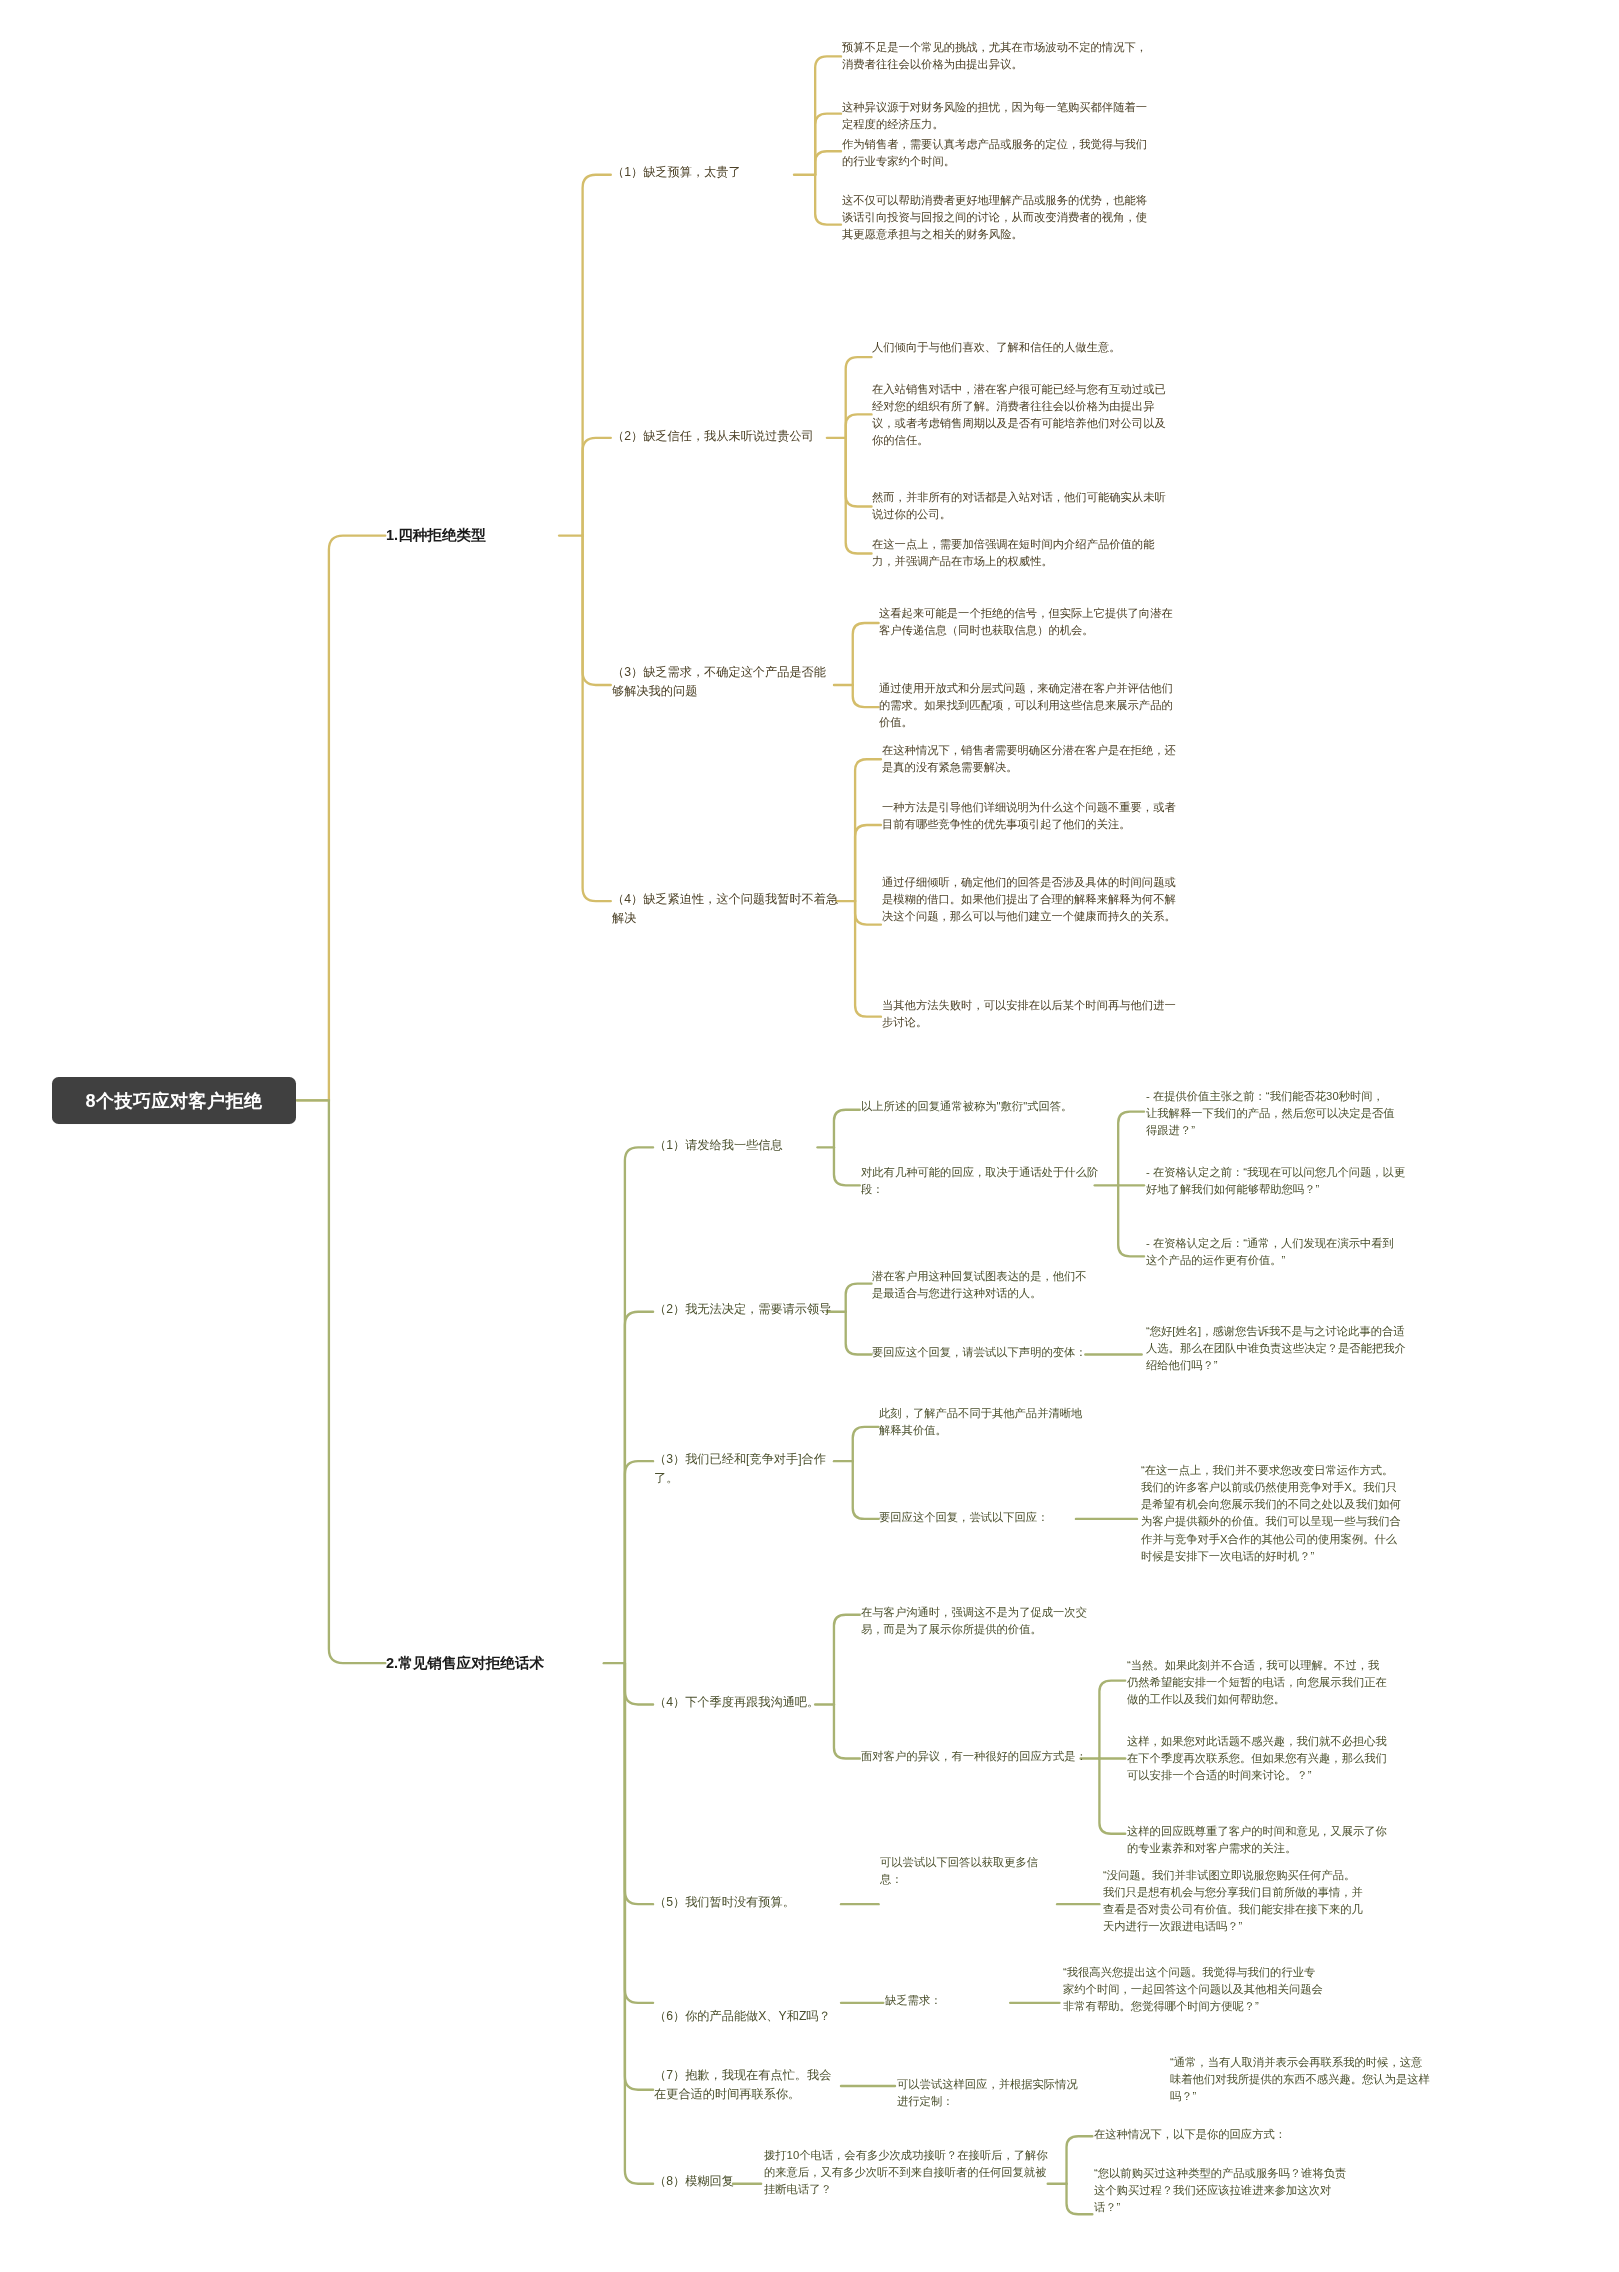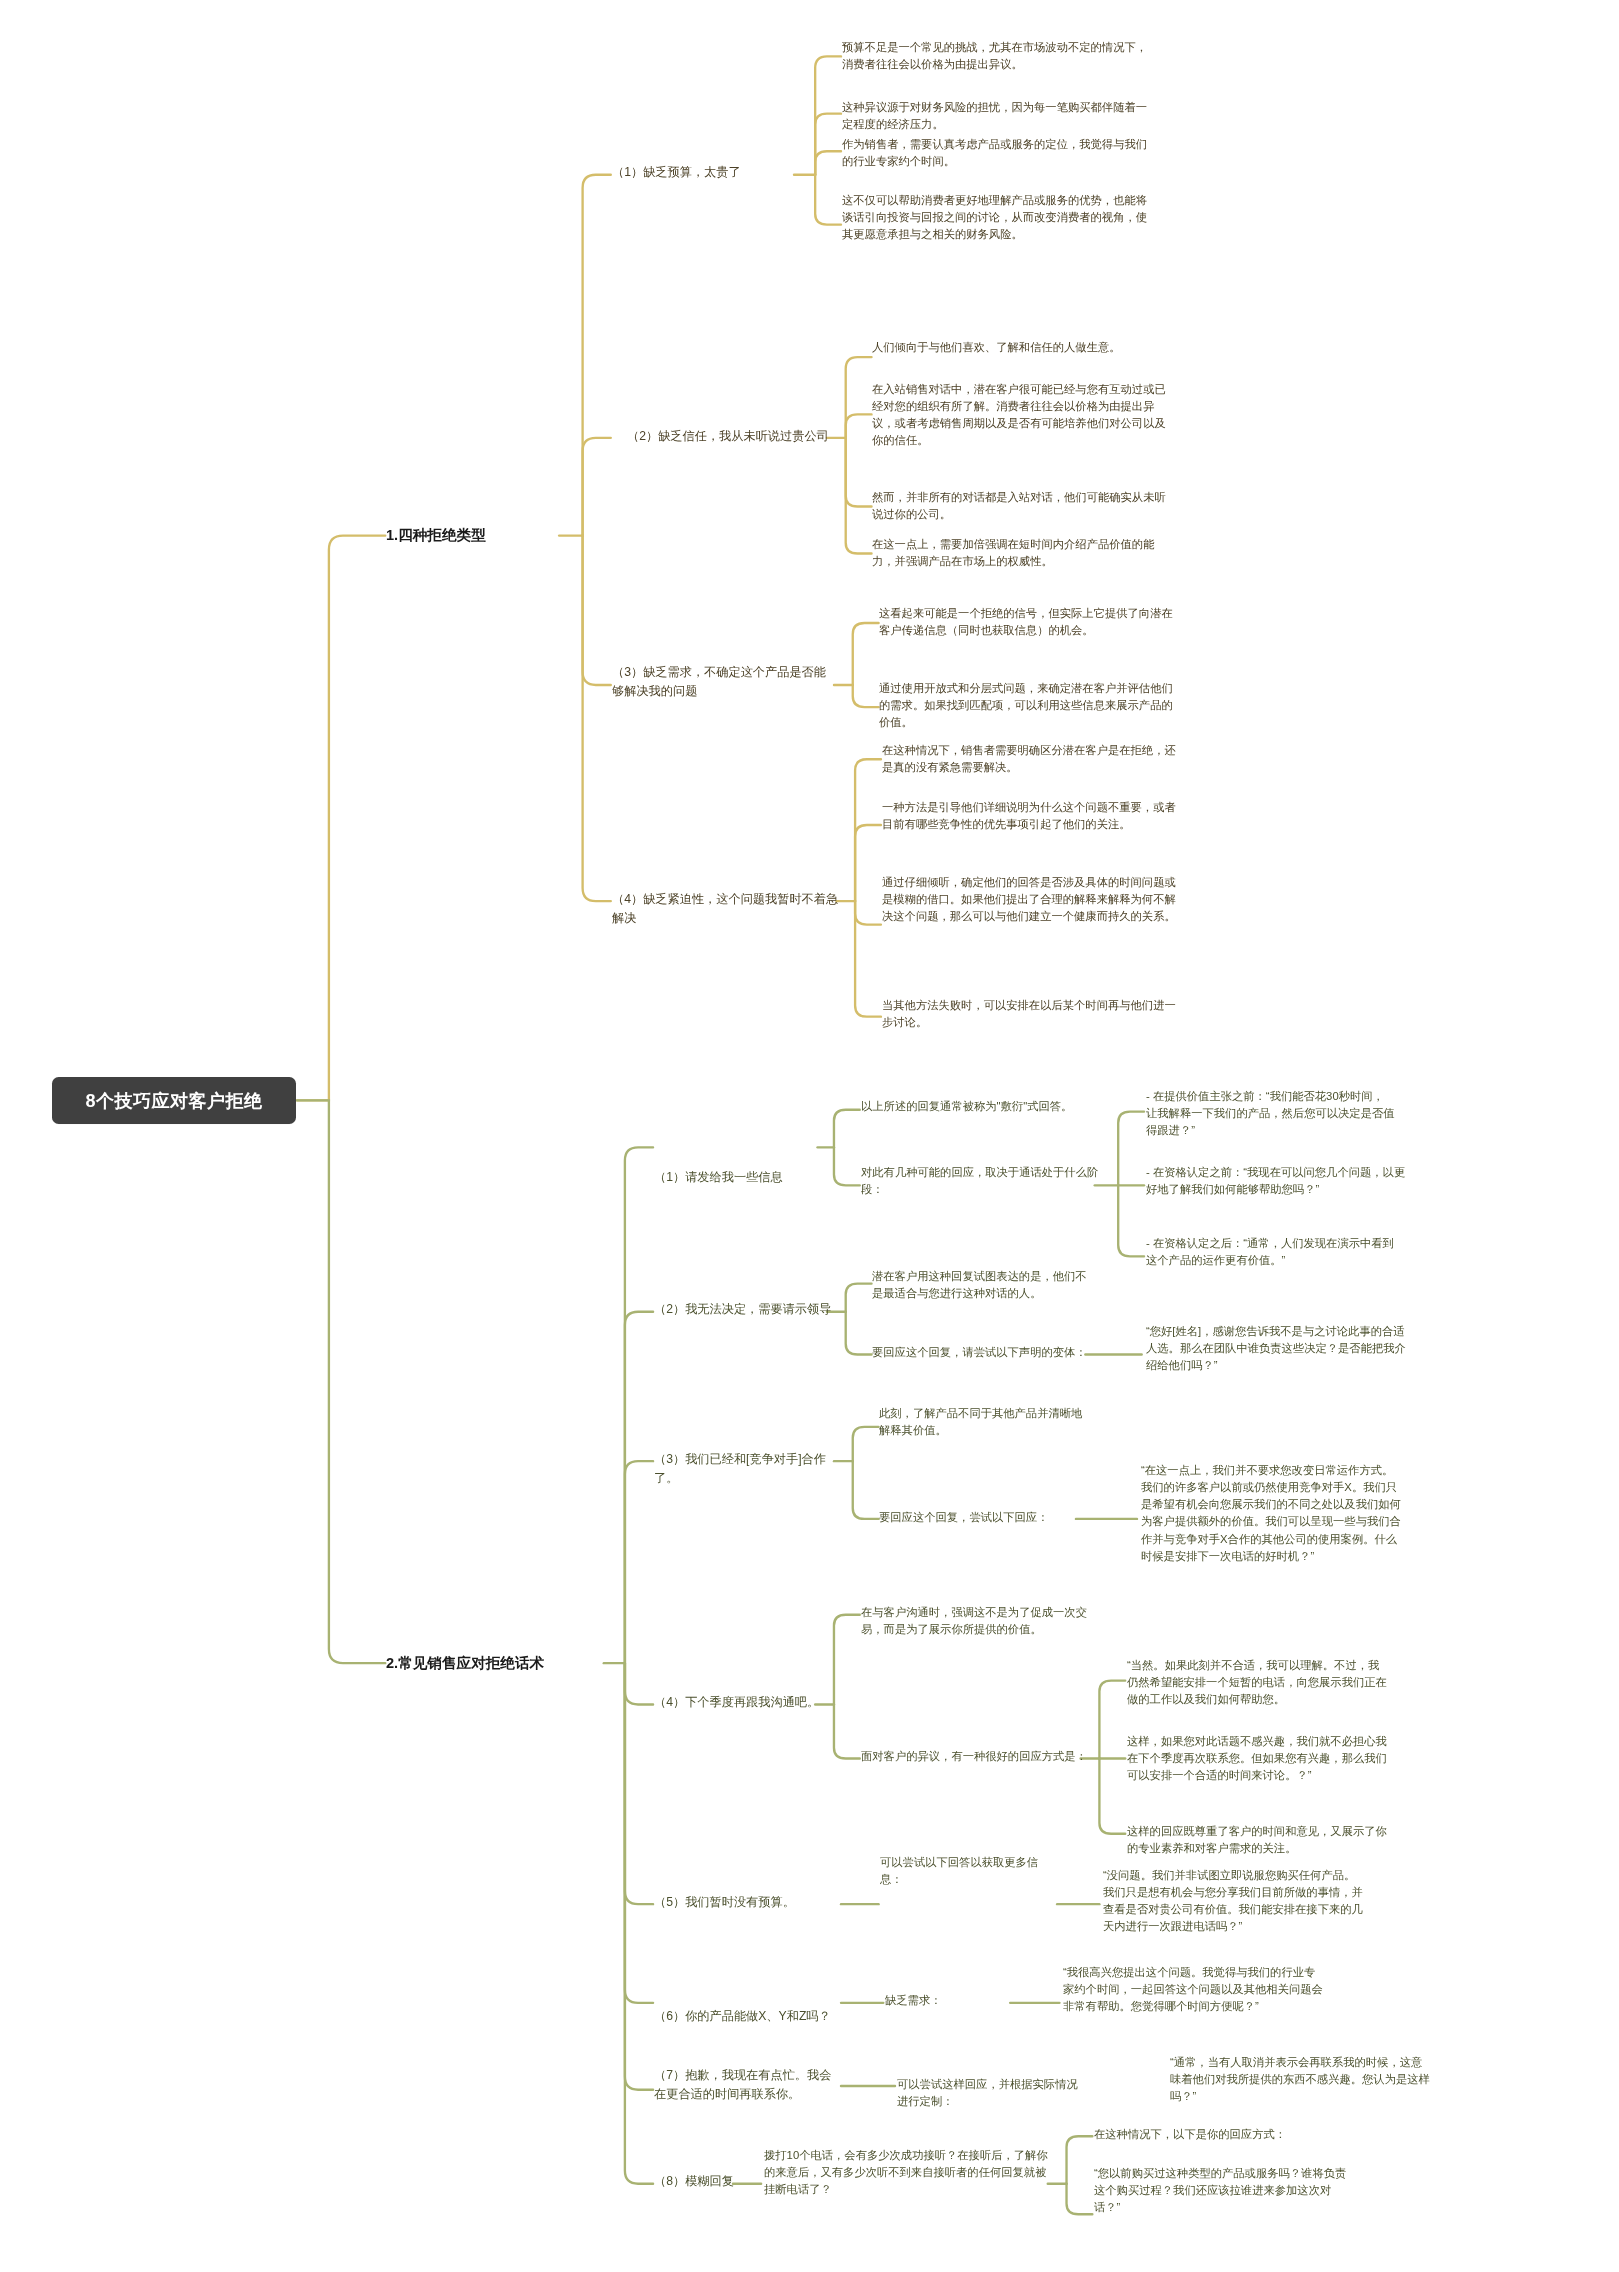--- a/index.html
+++ b/index.html
@@ -161,7 +161,7 @@
     <div class="node lvl3" style="left:842px; top:136px; width:305px;">作为销售者，需要认真考虑产品或服务的定位，我觉得与我们的行业专家约个时间。</div>
     <div class="node lvl3" style="left:842px; top:192px; width:305px;">这不仅可以帮助消费者更好地理解产品或服务的优势，也能将谈话引向投资与回报之间的讨论，从而改变消费者的视角，使其更愿意承担与之相关的财务风险。</div>
 
-    <div class="node lvl2" style="left:612px; top:427px; width:221px;margin-left:15px;">（2）缺乏信任，我从未听说过贵公司</div>
+    <div class="node lvl2" style="left:612px; top:427px; width:221px;">（2）缺乏信任，我从未听说过贵公司</div>
     <div class="node lvl3" style="left:872px; top:339px; width:296px;">人们倾向于与他们喜欢、了解和信任的人做生意。</div>
     <div class="node lvl3" style="left:872px; top:381px; width:296px;">在入站销售对话中，潜在客户很可能已经与您有互动过或已经对您的组织有所了解。消费者往往会以价格为由提出异议，或者考虑销售周期以及是否有可能培养他们对公司以及你的信任。</div>
     <div class="node lvl3" style="left:872px; top:489px; width:296px;">然而，并非所有的对话都是入站对话，他们可能确实从未听说过你的公司。</div>

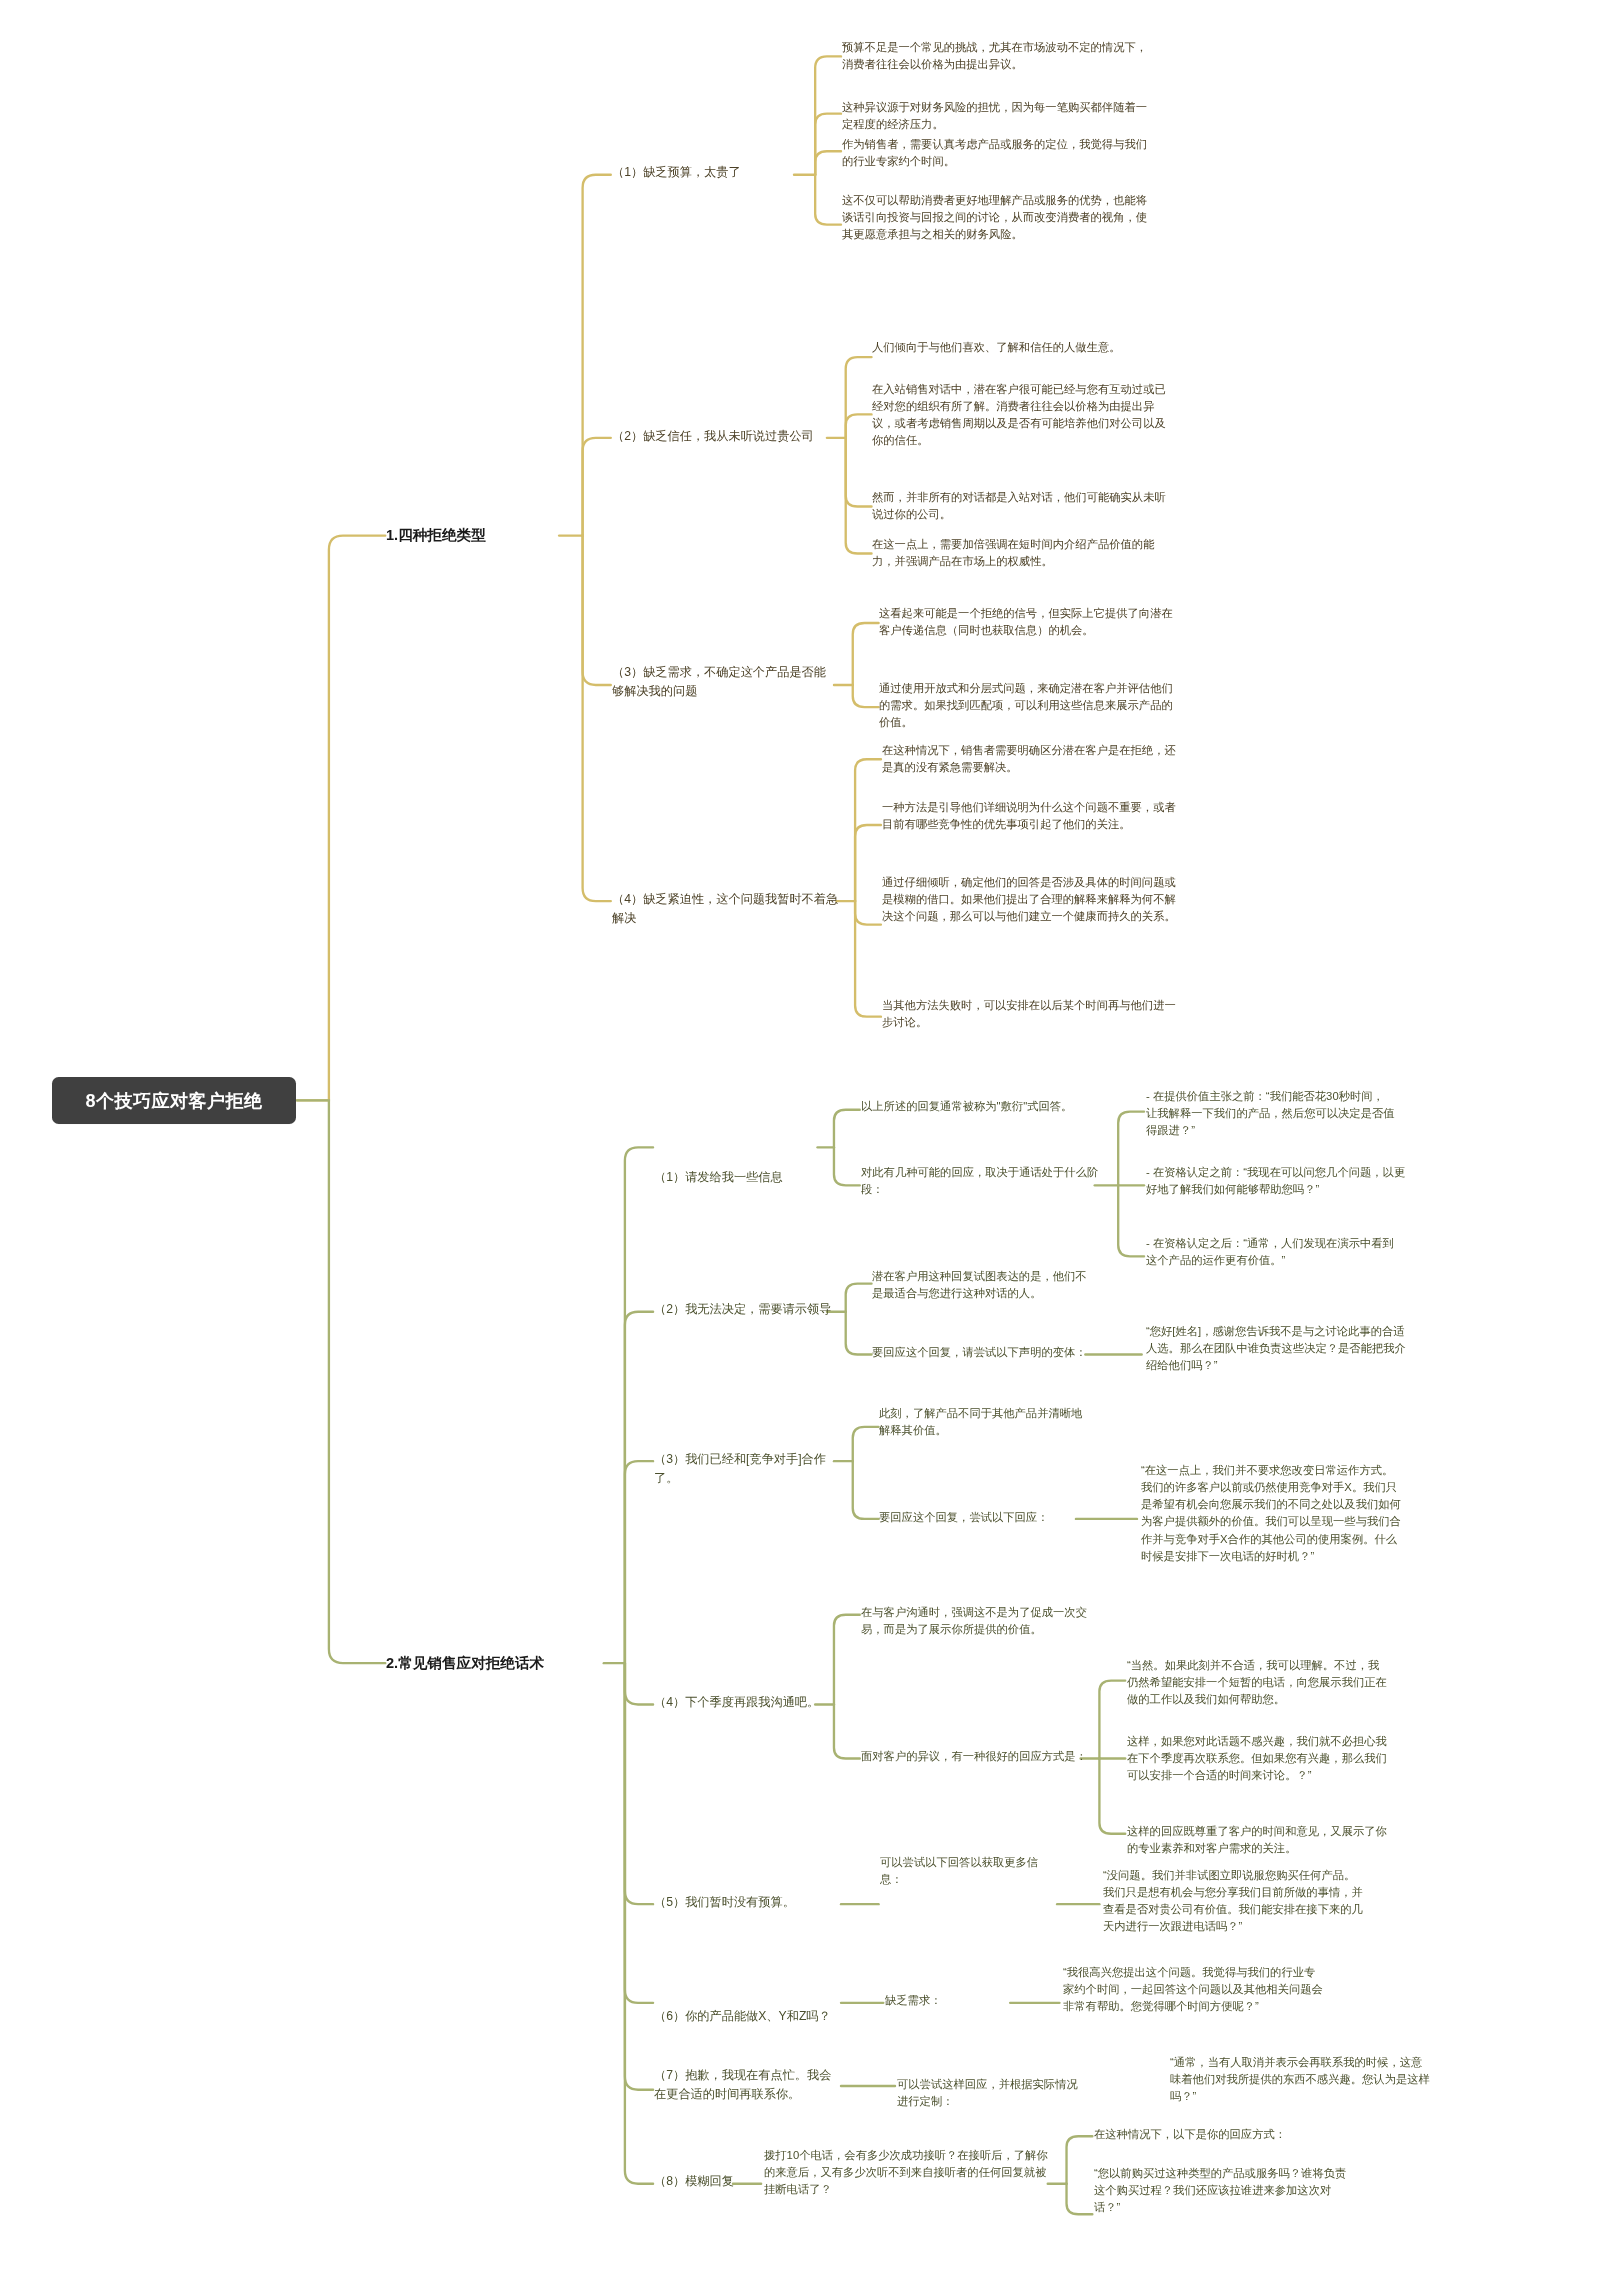--- a/index.html
+++ b/index.html
@@ -181,7 +181,7 @@
   <div class="branch-b">
     <div class="node lvl1" style="left:386px; top:1652px; width:225px;">2.常见销售应对拒绝话术</div>
 
-    <div class="node lvl2" style="left:654px; top:1168px; width:164px;">（1）请发给我一些信息</div>
+    <div class="node lvl2" style="left:654px; top:1136px; width:164px;">（1）请发给我一些信息</div>
     <div class="node lvl3" style="left:861px; top:1098px; width:263px;">以上所述的回复通常被称为"敷衍"式回答。</div>
     <div class="node lvl3" style="left:861px; top:1164px; width:240px;">对此有几种可能的回应，取决于通话处于什么阶段：</div>
     <div class="node lvl3 quote" style="left:1146px; top:1088px; width:249px;">- 在提供价值主张之前：“我们能否花30秒时间，让我解释一下我们的产品，然后您可以决定是否值得跟进？”</div>

